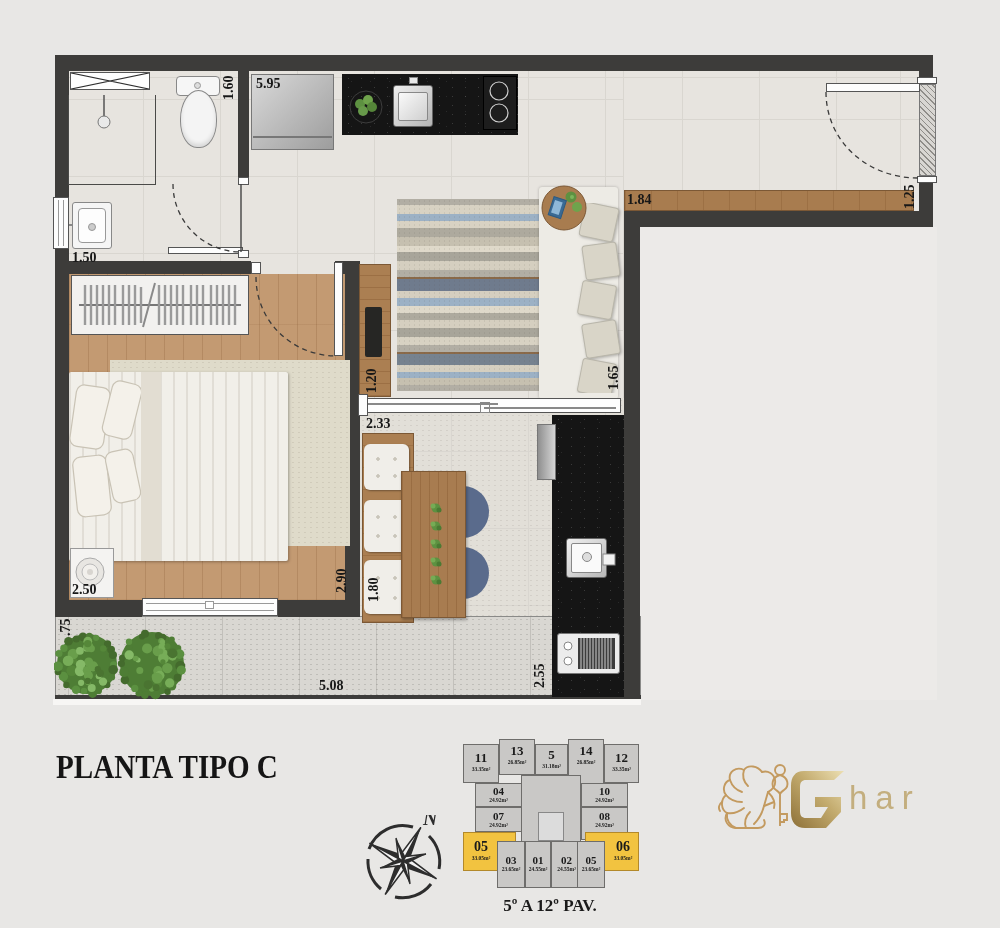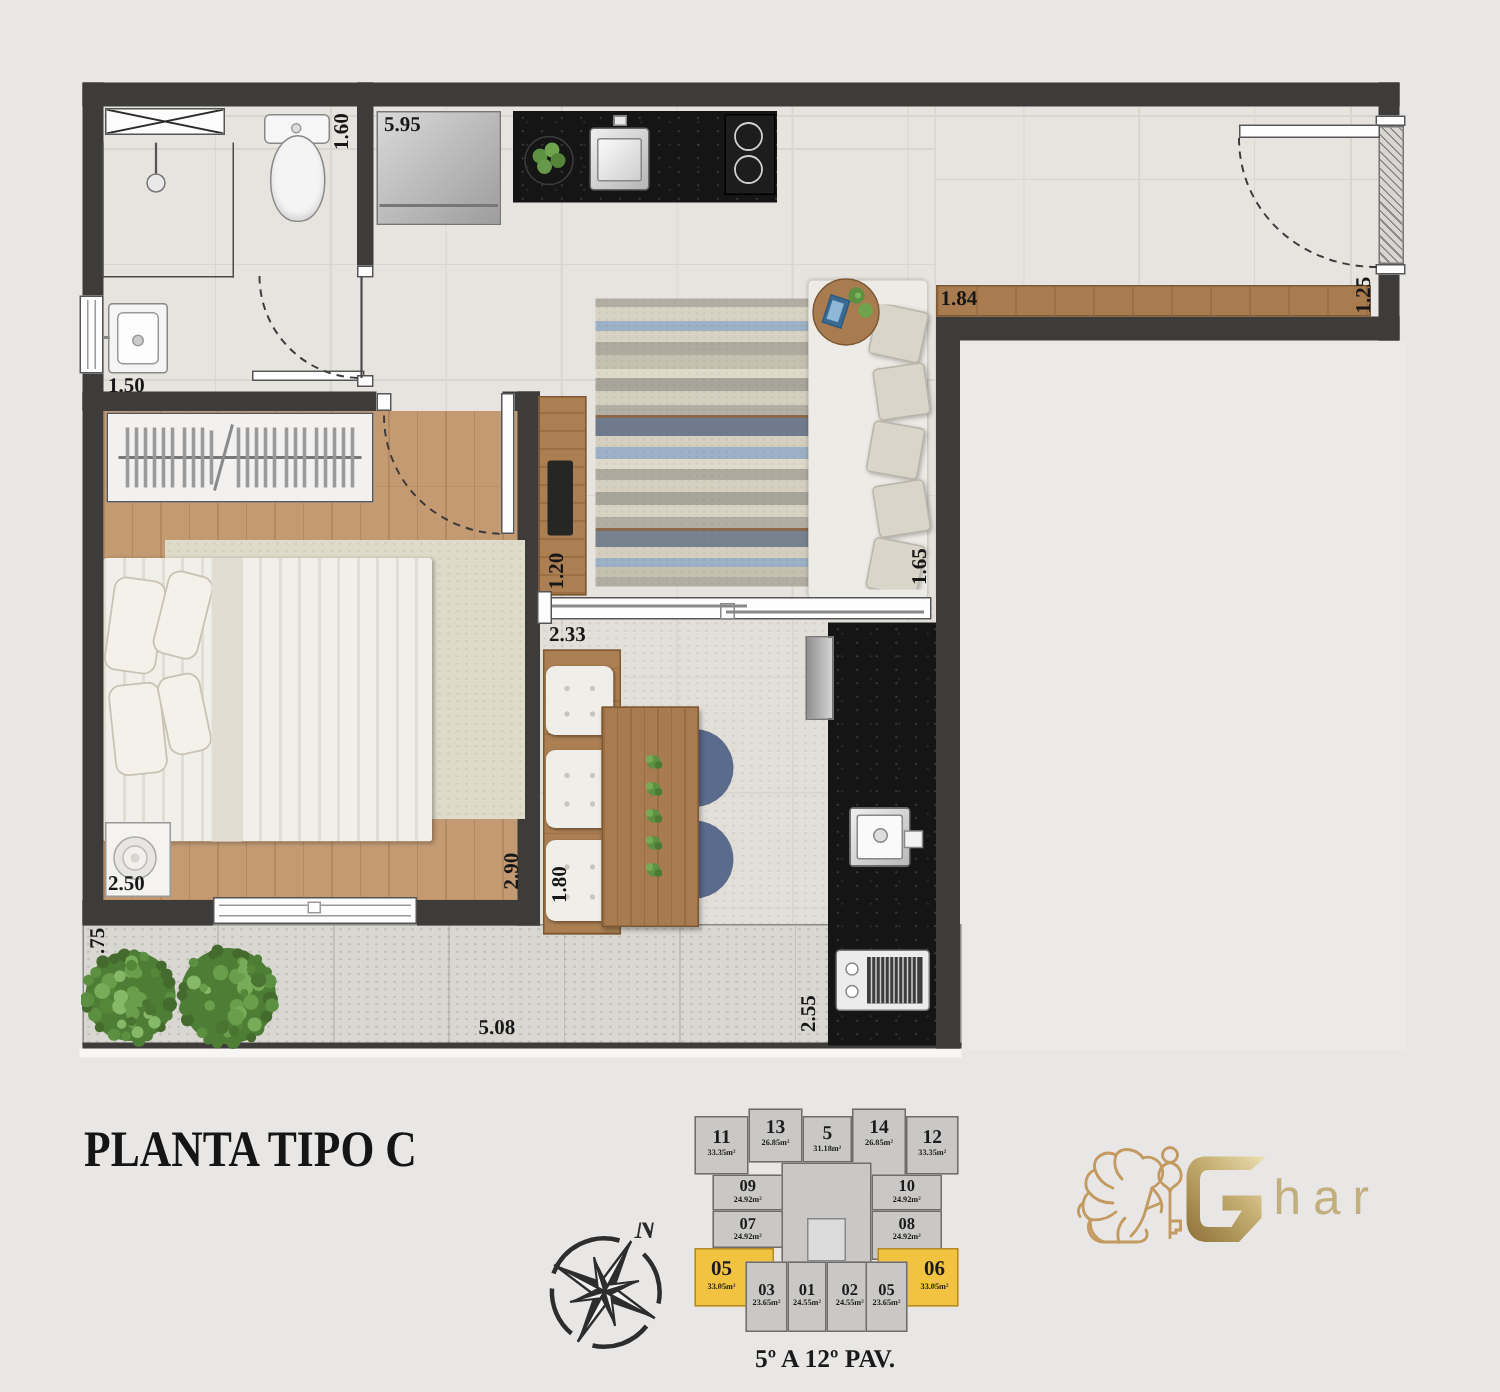--- a/index.html
+++ b/index.html
@@ -495,7 +495,7 @@
 <div class="abs" style="left:538px;top:812px;width:26px;height:29px;background:#dcdcdc;border:1px solid #888;box-sizing:border-box;"></div>
 
 <div class="ku" style="left:475px;top:783px;width:47px;height:24px;">
-    <b style="font-size:11px;margin-top:1px;">09</b>
+    <b style="font-size:11px;margin-top:1px;">04</b>
     <i style="font-size:5.5px;">24.92m²</i>
   </div>
 

